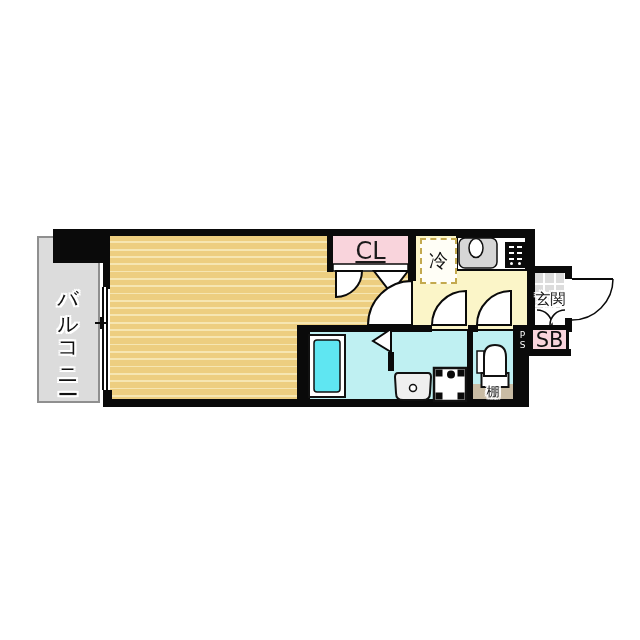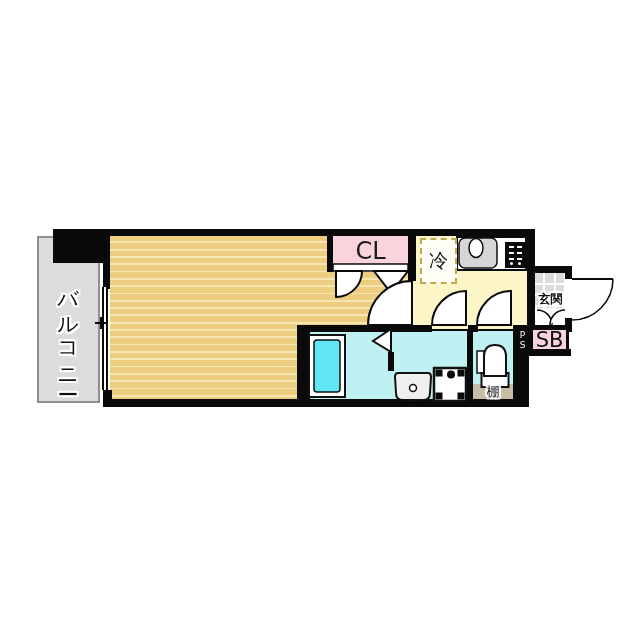--- a/index.html
+++ b/index.html
@@ -136,7 +136,7 @@
   <div class="lbl halo" style="left:140px;top:252px;width:215px;height:108px;flex-direction:column;
               font-size:42px;font-weight:bold;line-height:50px;">
   </div>
-  <div class="lbl" style="left:333px;top:236px;width:75px;height:30px;font-size:24px;color:#1a1a1a;">CL</div>
+  <div class="lbl" style="left:333px;top:236px;width:75px;height:30px;font-size:24px;color:#1a1a1a;text-decoration:underline;">CL</div>
   <div class="lbl" style="left:420px;top:238px;width:37px;height:46px;font-size:19px;">冷</div>
   <div class="lbl halo" style="left:531px;top:289px;width:39px;height:20px;font-size:12px;font-weight:bold;">玄関</div>
   <div class="lbl" style="left:530px;top:327px;width:39px;height:25px;font-size:21px;">SB</div>

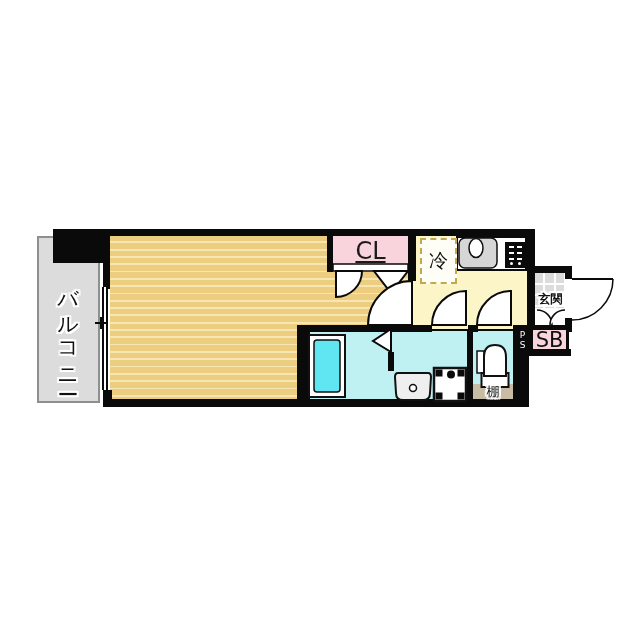--- a/index.html
+++ b/index.html
@@ -138,7 +138,7 @@
   </div>
   <div class="lbl" style="left:333px;top:236px;width:75px;height:30px;font-size:24px;color:#1a1a1a;text-decoration:underline;">CL</div>
   <div class="lbl" style="left:420px;top:238px;width:37px;height:46px;font-size:19px;">冷</div>
-  <div class="lbl halo" style="left:531px;top:289px;width:39px;height:20px;font-size:12px;font-weight:bold;">玄関</div>
+  <div class="lbl halo" style="left:531px;top:289px;width:39px;height:20px;font-size:15px;font-weight:normal;">玄関</div>
   <div class="lbl" style="left:530px;top:327px;width:39px;height:25px;font-size:21px;">SB</div>
   <div class="lbl halo" style="left:472px;top:384px;width:42px;height:16px;font-size:13px;">棚</div>
 </div>

